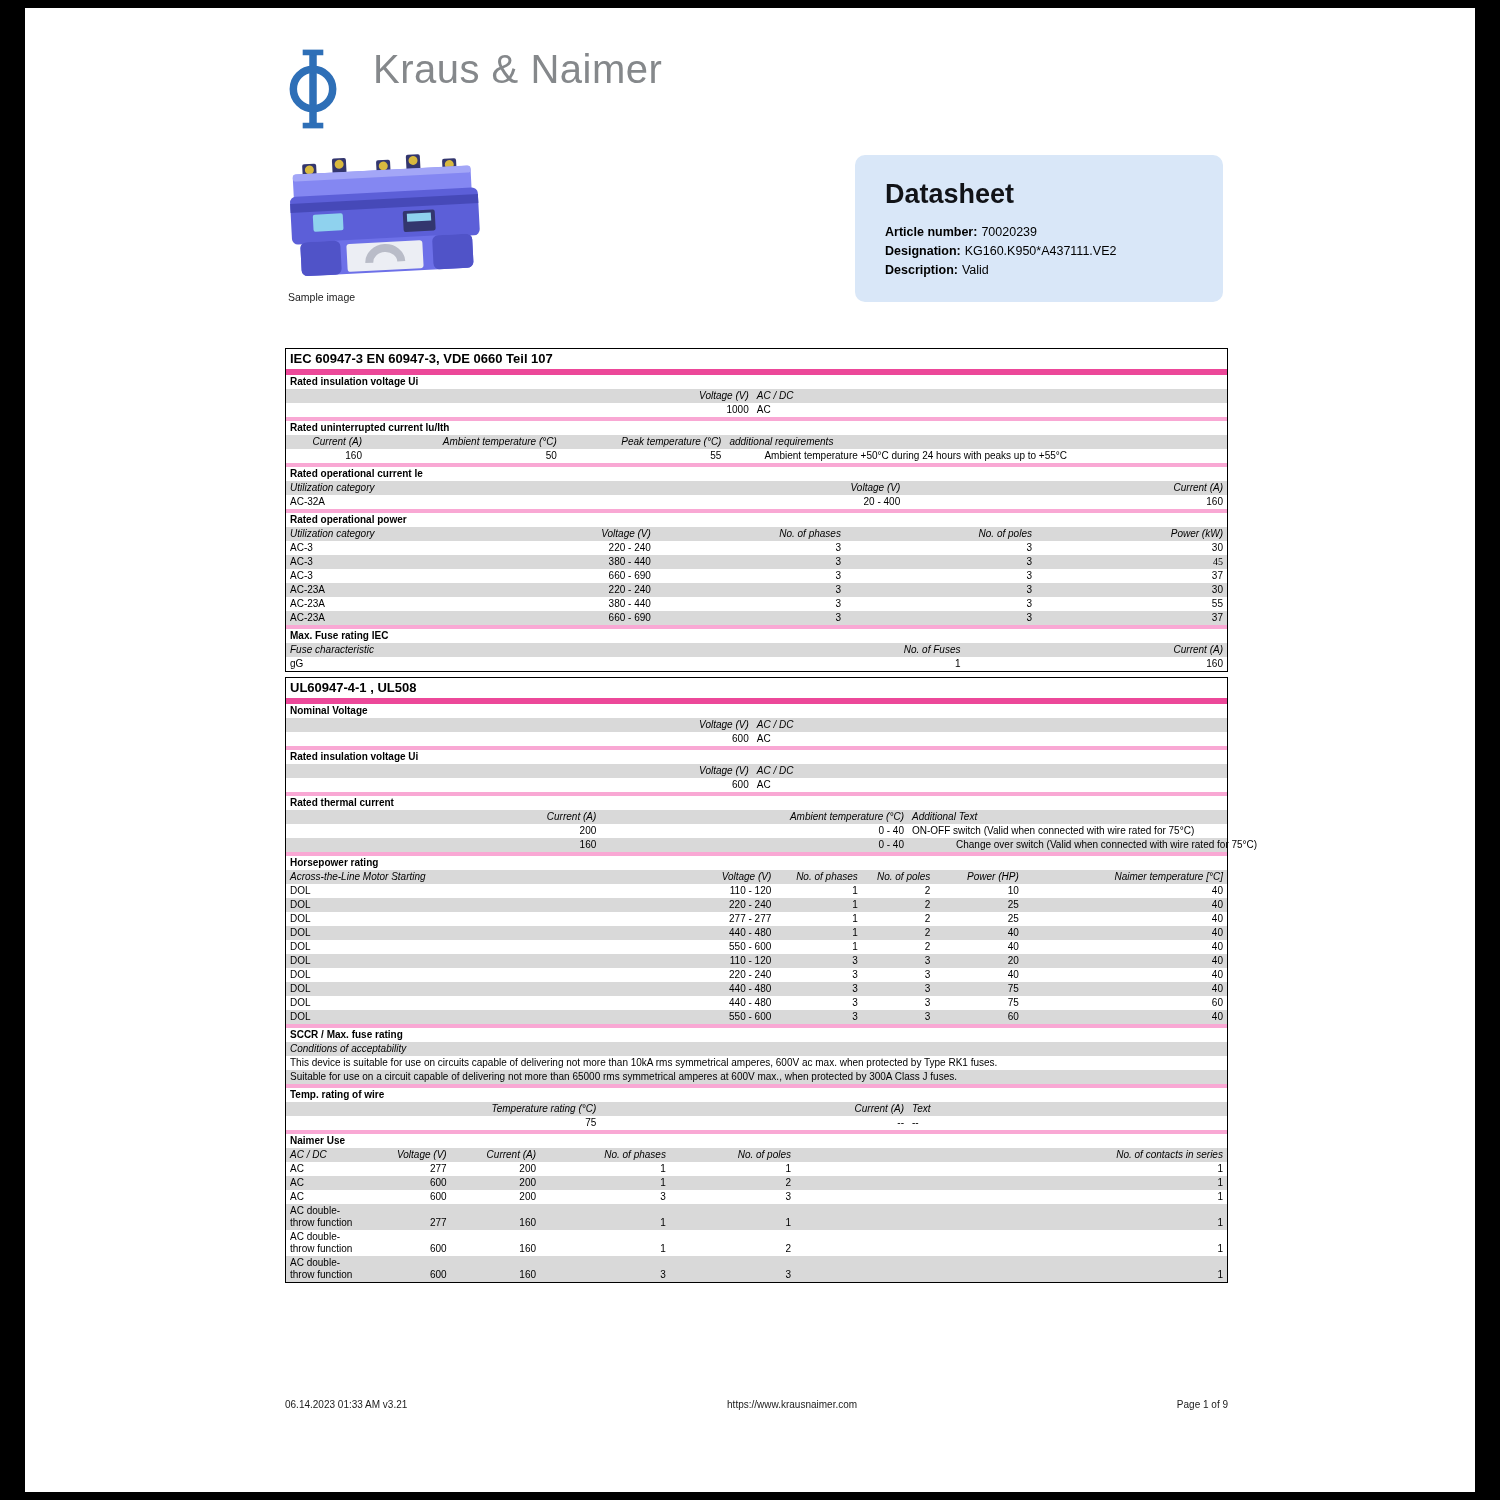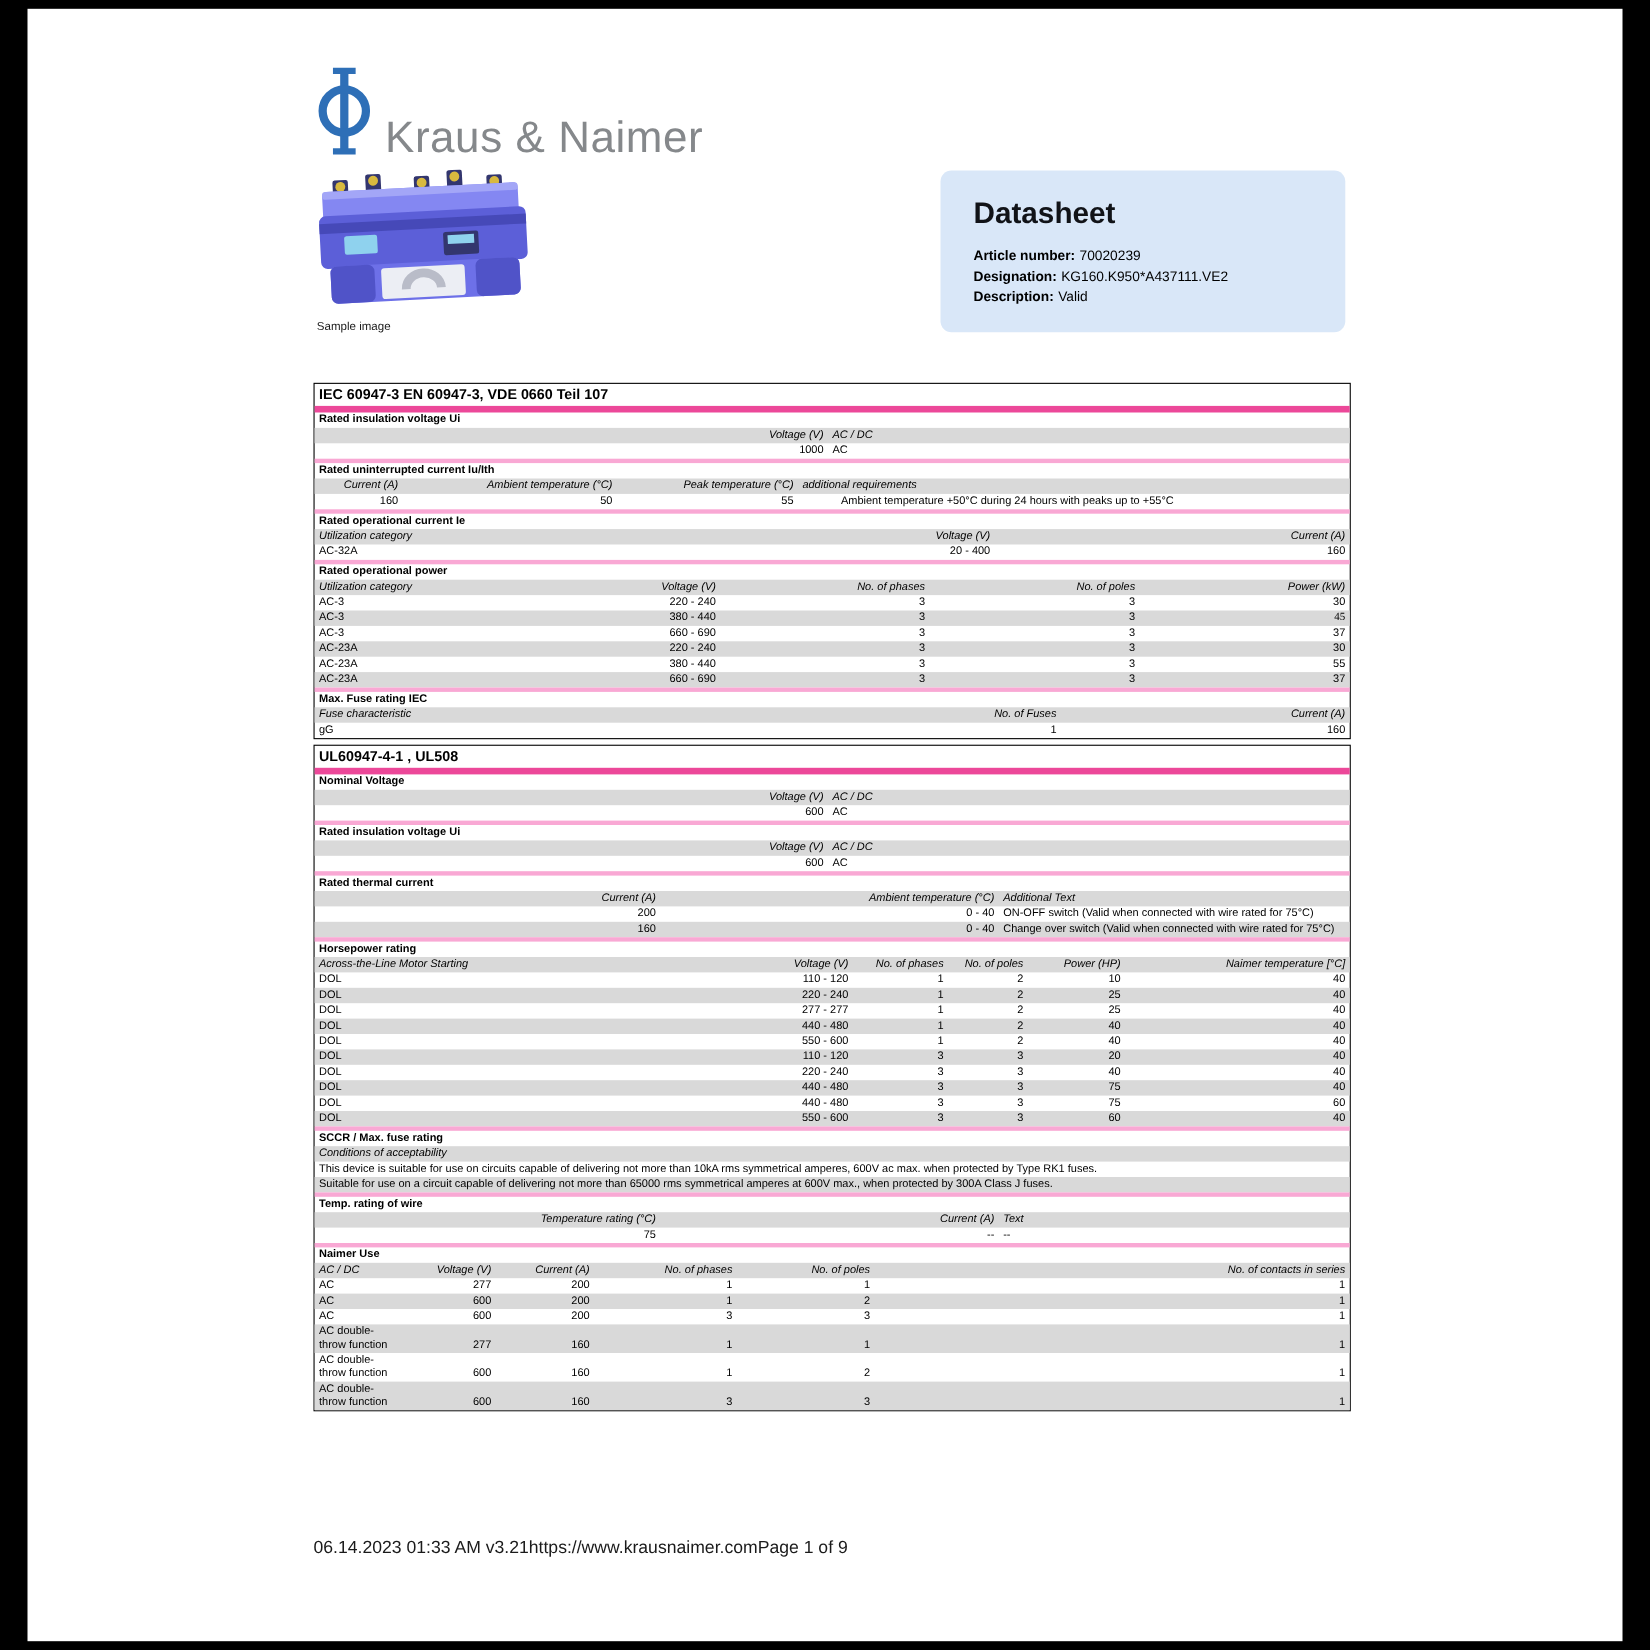--- a/index.html
+++ b/index.html
@@ -8,7 +8,7 @@
   .page { position:absolute; left:25px; top:8px; width:1450px; height:1484px; background:#fff; overflow:hidden; }
 
   
-  .brand { position:absolute; left:258px; top:51px; display:flex; align-items:flex-end; gap:7px; }
+  .brand { position:absolute; left:258px; top:39px; display:flex; align-items:flex-start; gap:30px; }
   .brand-text { font-size:40px; color:#85888b; letter-spacing:0.5px; }
 
   

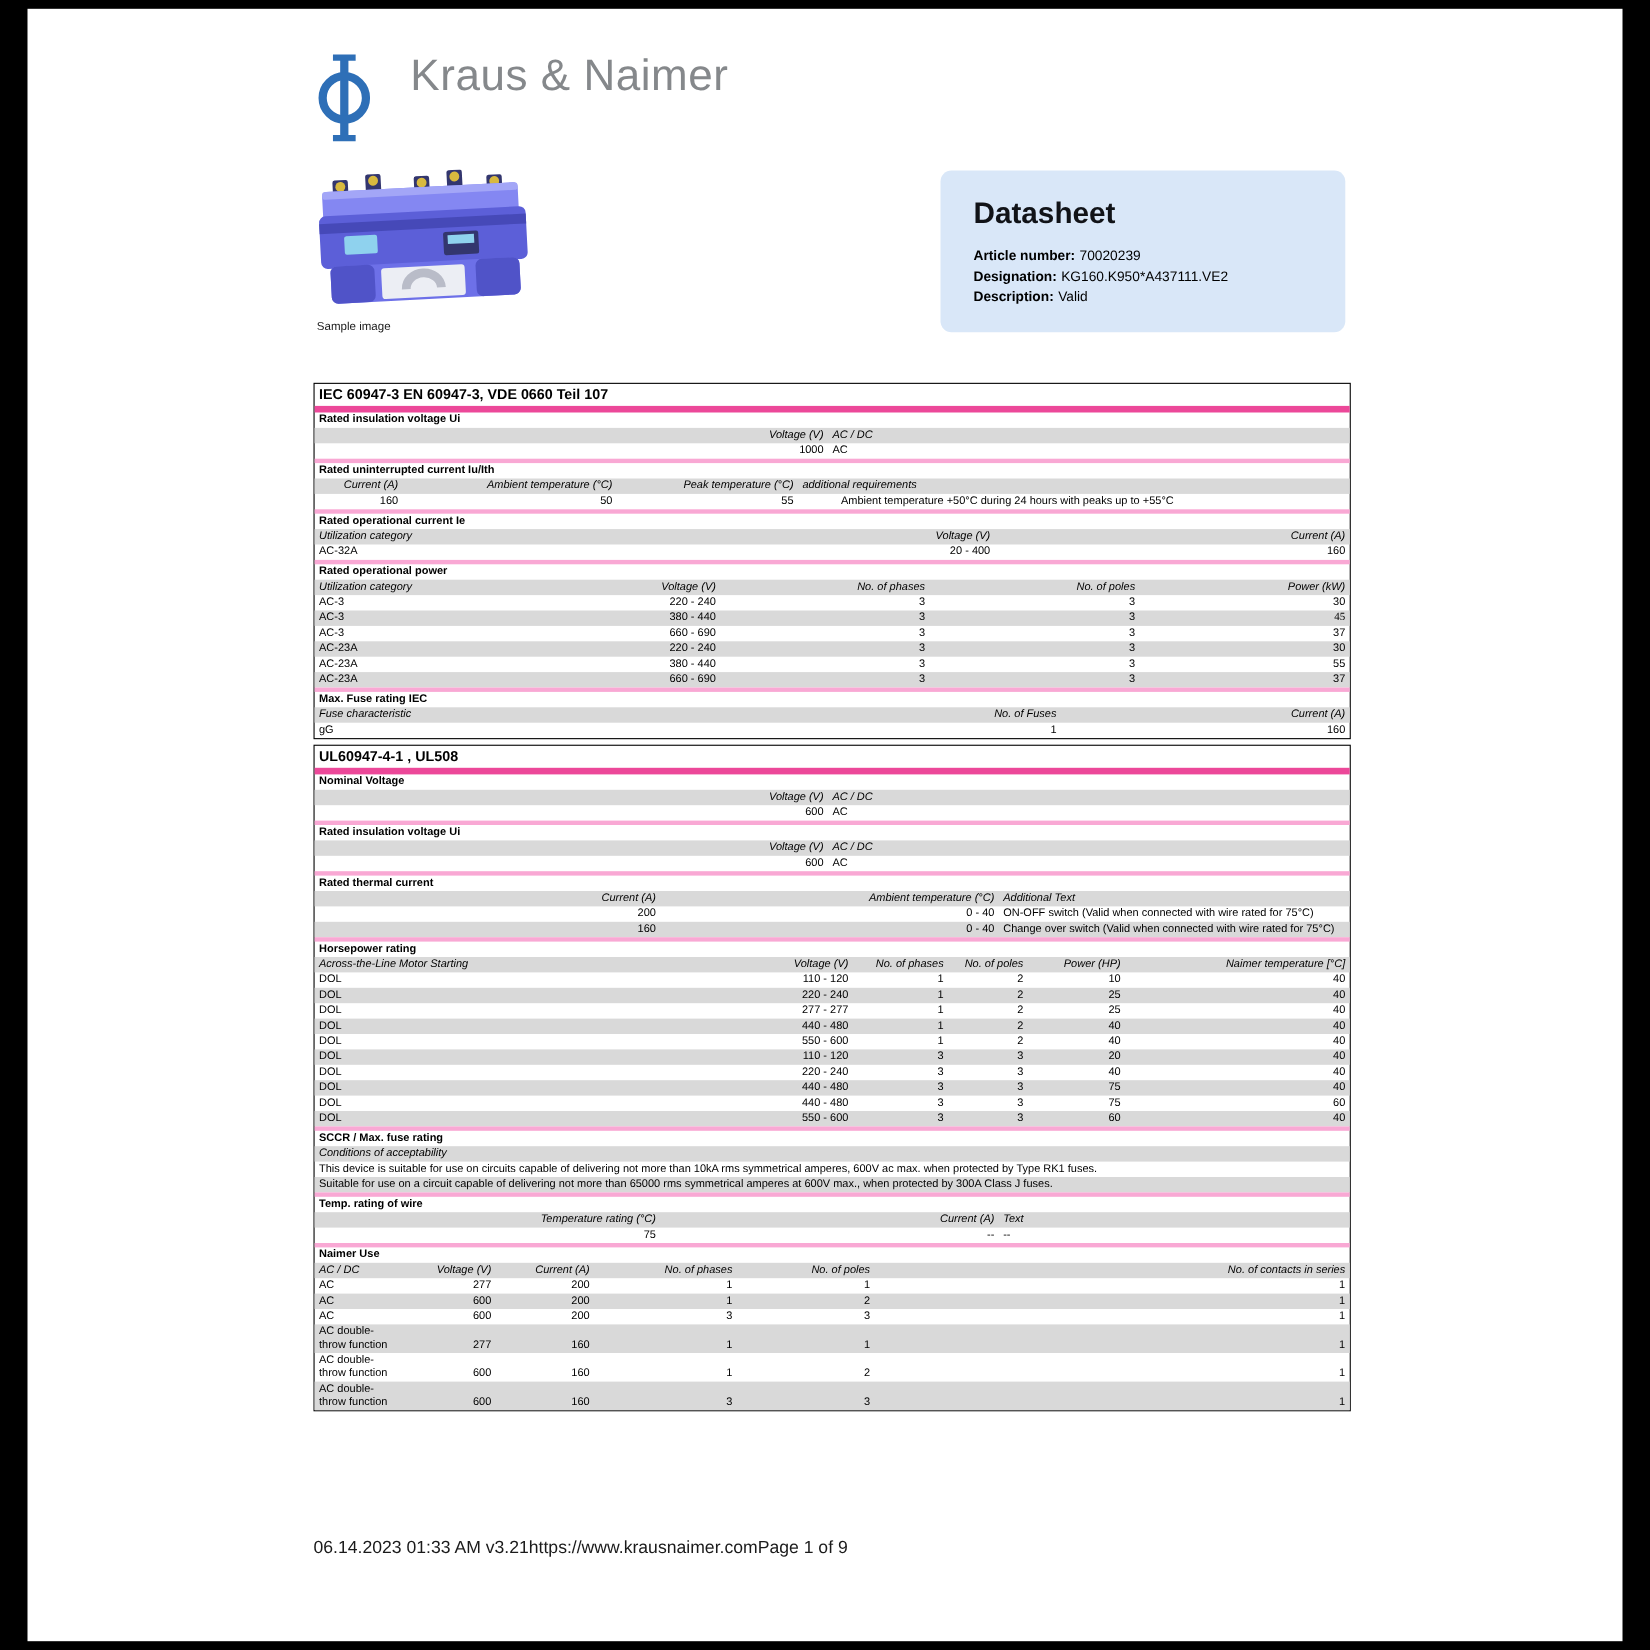--- a/index.html
+++ b/index.html
@@ -247,7 +247,7 @@
           <div class="row gray">
             <div class="cell r" style="width: 33.4%;">160</div>
             <div class="cell r" style="width: 32.7%;">0 - 40</div>
-            <div class="cell l" style="width: 33.9%;">Change over switch (Valid when connected with wire rated for 75°C)</div>
+            <div class="cell l" style="width: 33.9%; margin-left: 44px;">Change over switch (Valid when connected with wire rated for 75°C)</div>
           </div>
         </div>
         <div class="section">

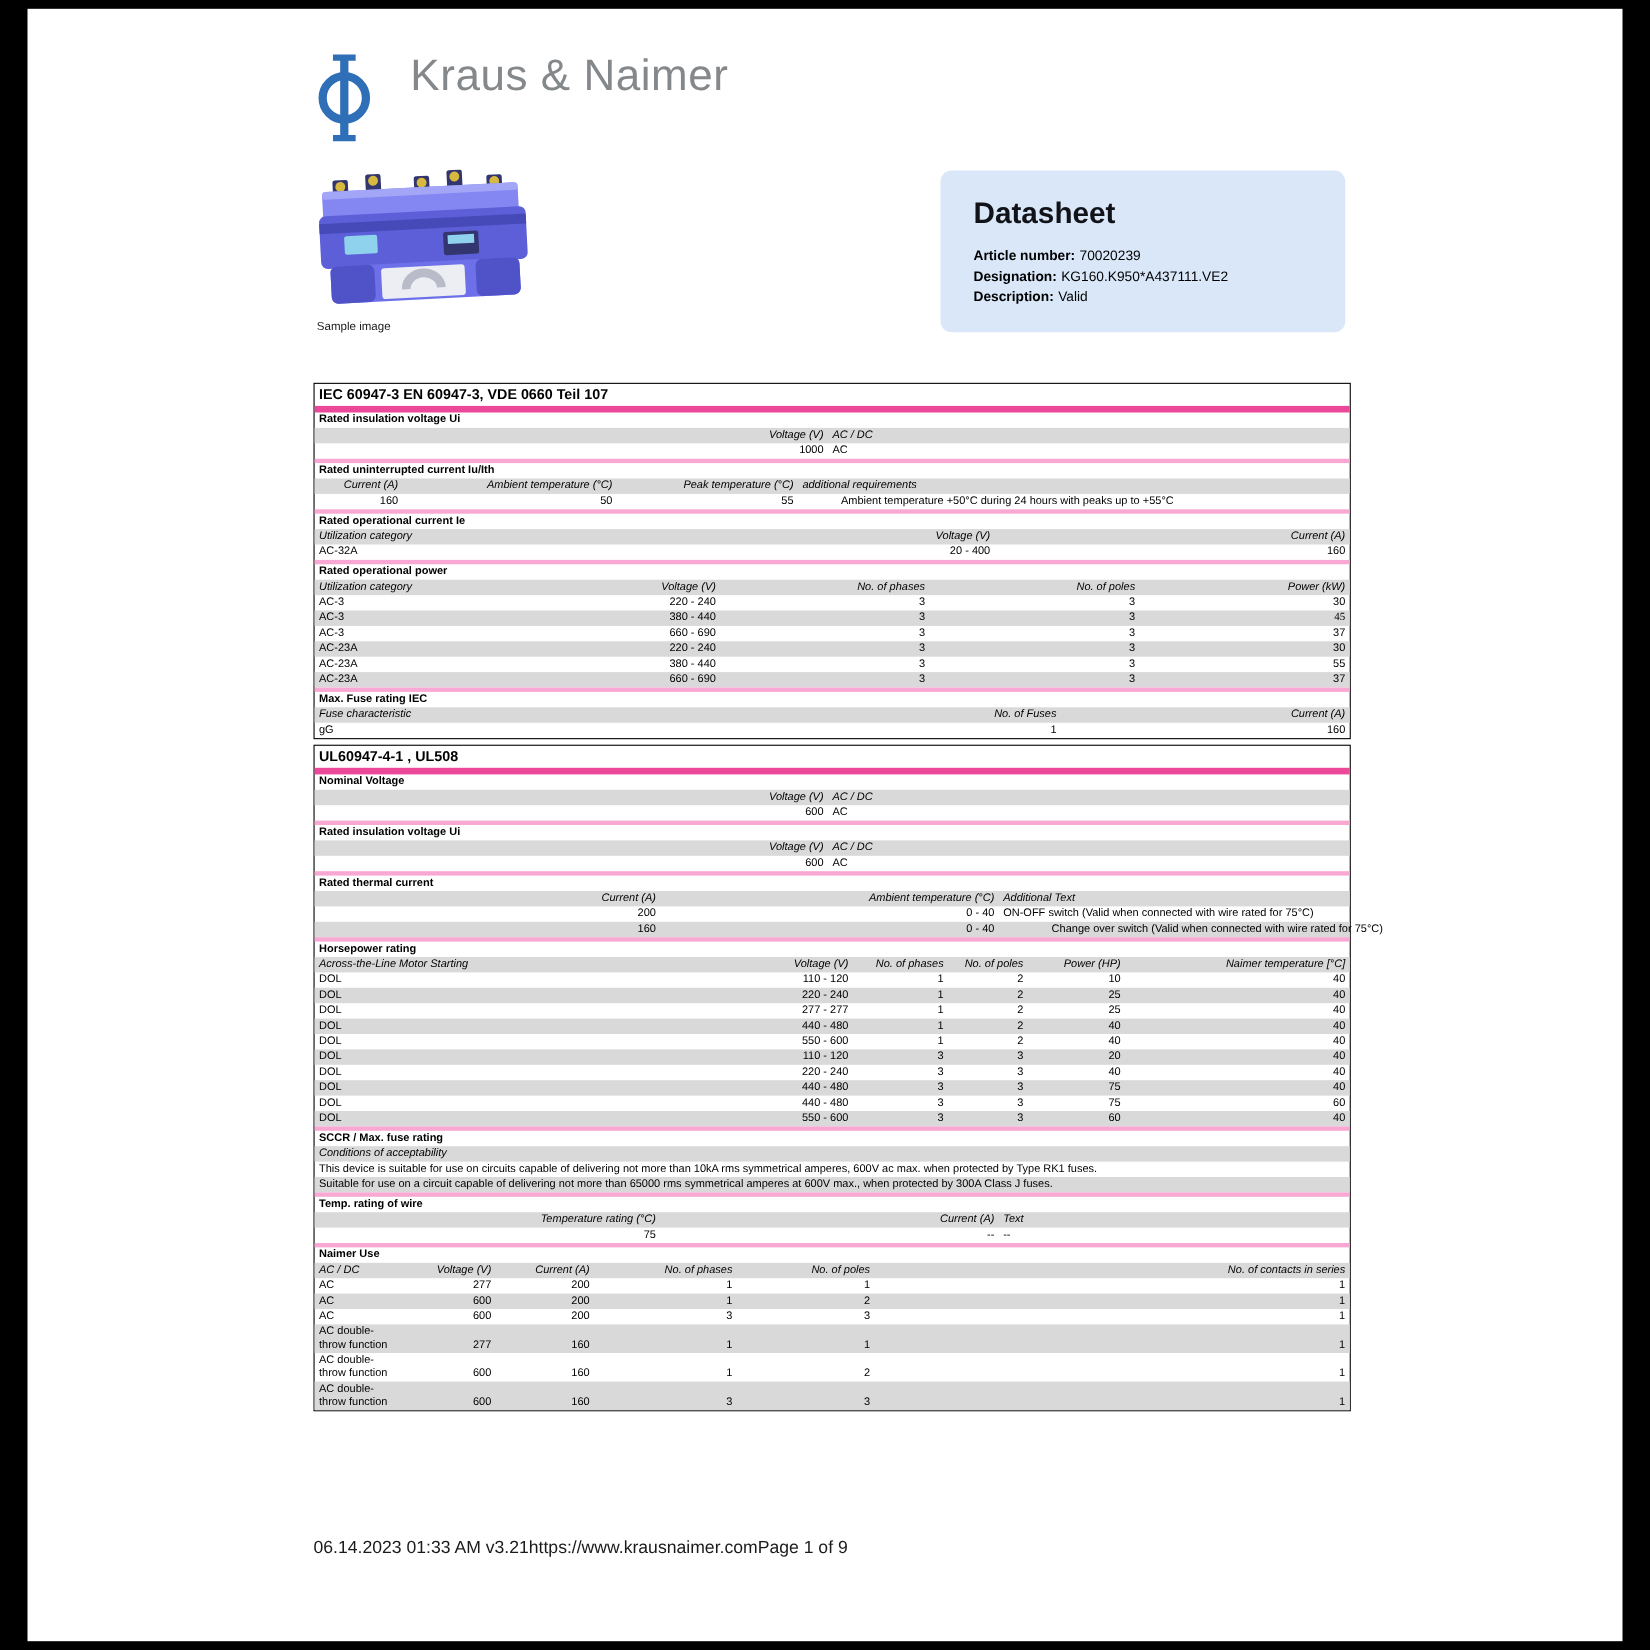--- a/index.html
+++ b/index.html
@@ -36,7 +36,7 @@
   .cell.l { justify-content:flex-start; text-align:left; }
 
   
-  .footer { position:absolute; left:260px; top:1391px; width:943px; display:flex; justify-content:flex-start; font-size:16px; color:#1a1a1a; }
+  .footer { position:absolute; left:260px; top:1391px; width:943px; display:flex; justify-content:space-between; font-size:10px; color:#1a1a1a; }
 </style>
 </head>
 <body>

